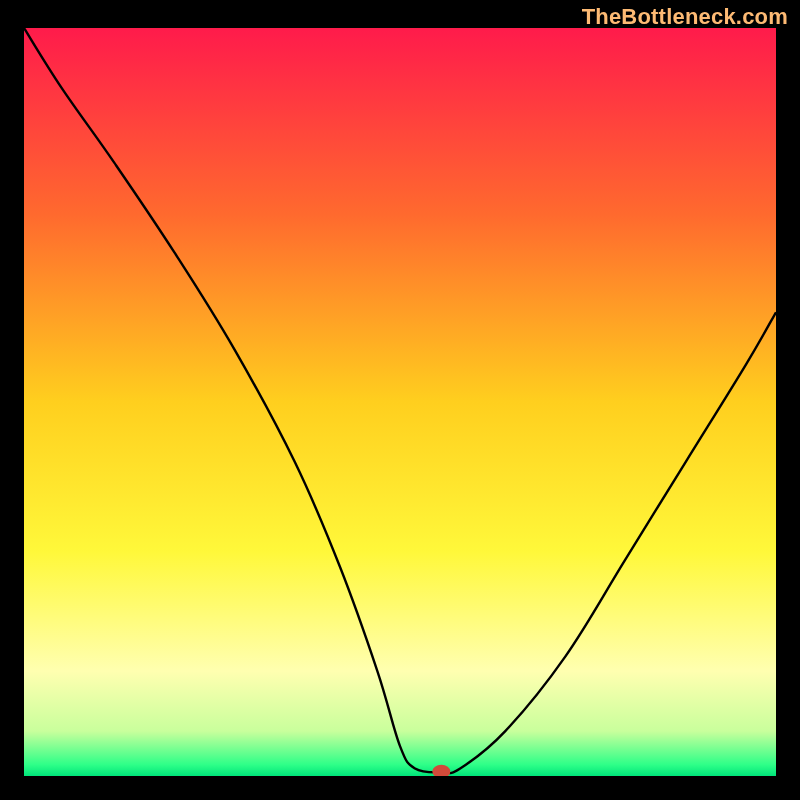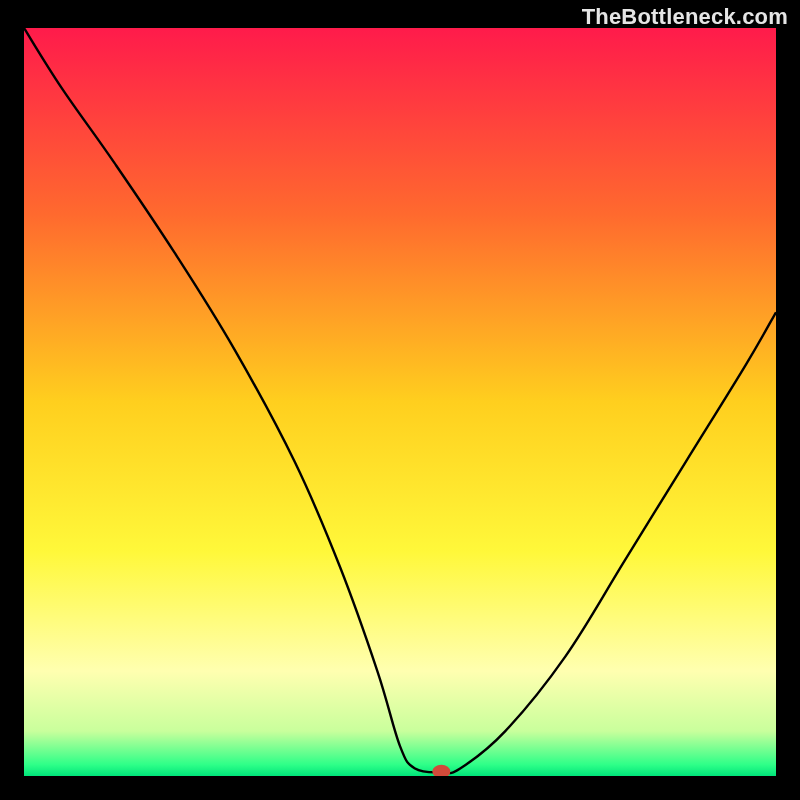--- a/index.html
+++ b/index.html
@@ -23,7 +23,7 @@
     right: 12px;
     font-size: 22px;
     font-weight: 600;
-    color: #e5e5e5;
+    color: #fdba74;
     letter-spacing: 0.2px;
     z-index: 3;
   }

